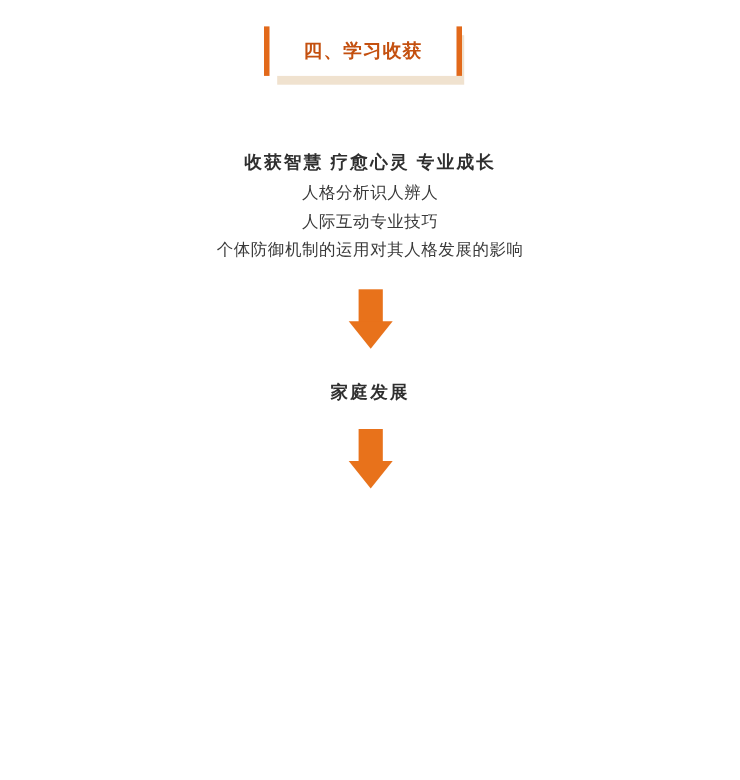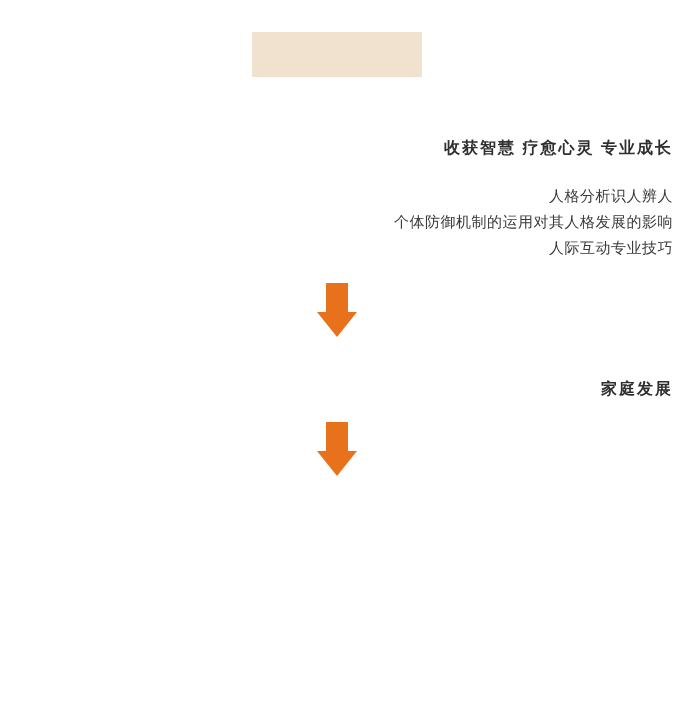--- a/index.html
+++ b/index.html
@@ -117,6 +117,9 @@
 
   <div class="banner-wrap">
     <div class="banner-shadow"></div>
+    <div class="banner">
+      <span class="banner-title">四、学习收获</span>
+    </div>
   </div>
 
   <div class="section">

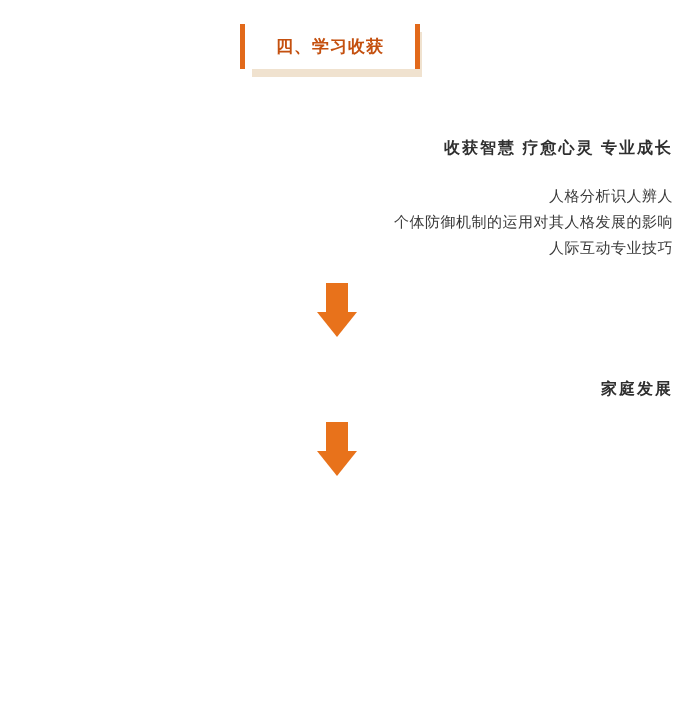--- a/index.html
+++ b/index.html
@@ -57,7 +57,7 @@
 
   
   .section {
-    text-align: right;
+    text-align: center;
   }
   .section-title {
     font-size: 16px;

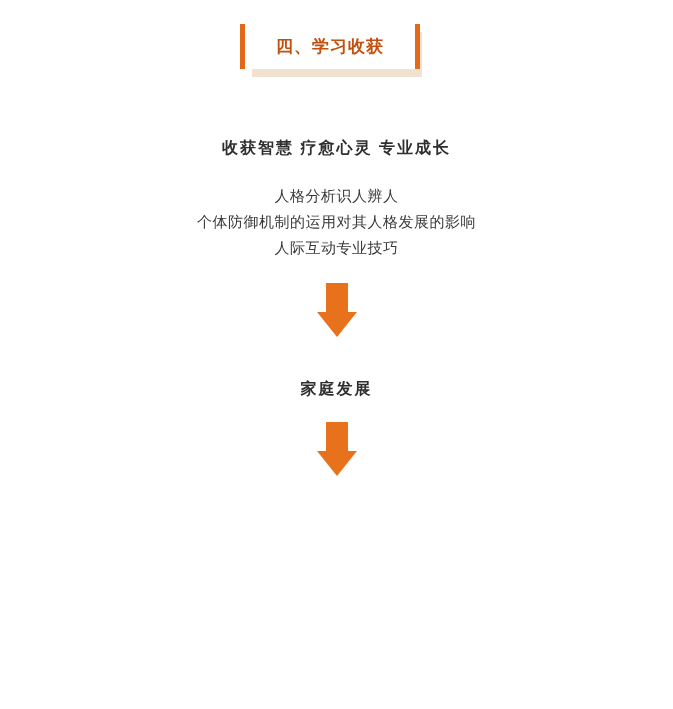--- a/index.html
+++ b/index.html
@@ -68,7 +68,7 @@
   .section-title.sec1 { margin-top: 40px; }
   .section-title.sec2 { margin-top: 12px; }
   .items {
-    margin-top: 24px;
+    margin-top: 4px;
   }
   .item {
     font-size: 15px;

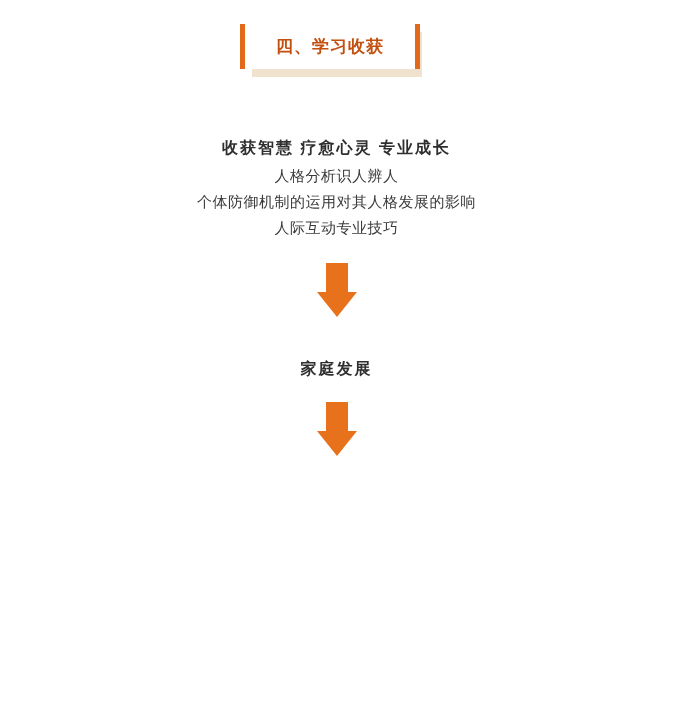--- a/index.html
+++ b/index.html
@@ -126,8 +126,8 @@
     <div class="section-title sec1">收获智慧  疗愈心灵  专业成长</div>
     <div class="items">
       <div class="item">人格分析识人辨人</div>
+      <div class="item">人际互动专业技巧</div>
       <div class="item">个体防御机制的运用对其人格发展的影响</div>
-      <div class="item">人际互动专业技巧</div>
     </div>
   </div>
 

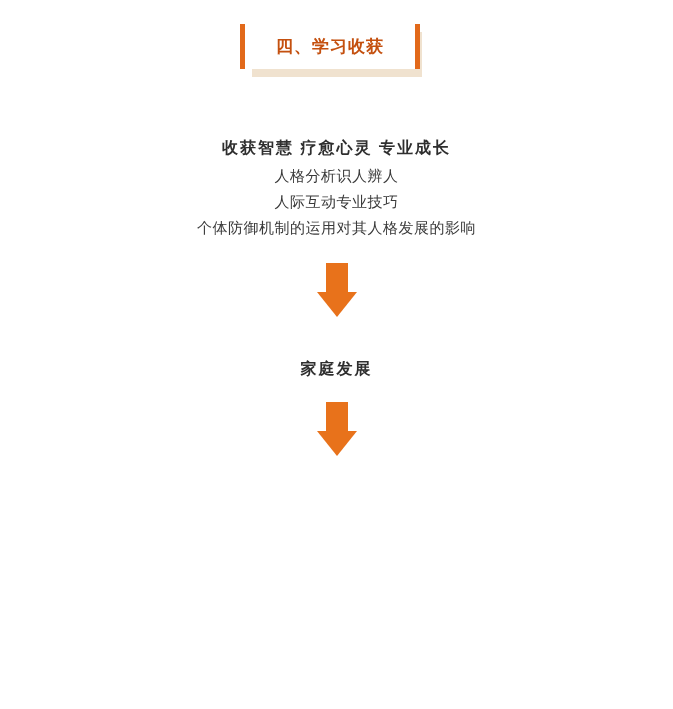--- a/index.html
+++ b/index.html
@@ -66,7 +66,7 @@
     letter-spacing: 2px;
   }
   .section-title.sec1 { margin-top: 40px; }
-  .section-title.sec2 { margin-top: 12px; }
+  .section-title.sec2 { margin-top: 0; }
   .items {
     margin-top: 4px;
   }

